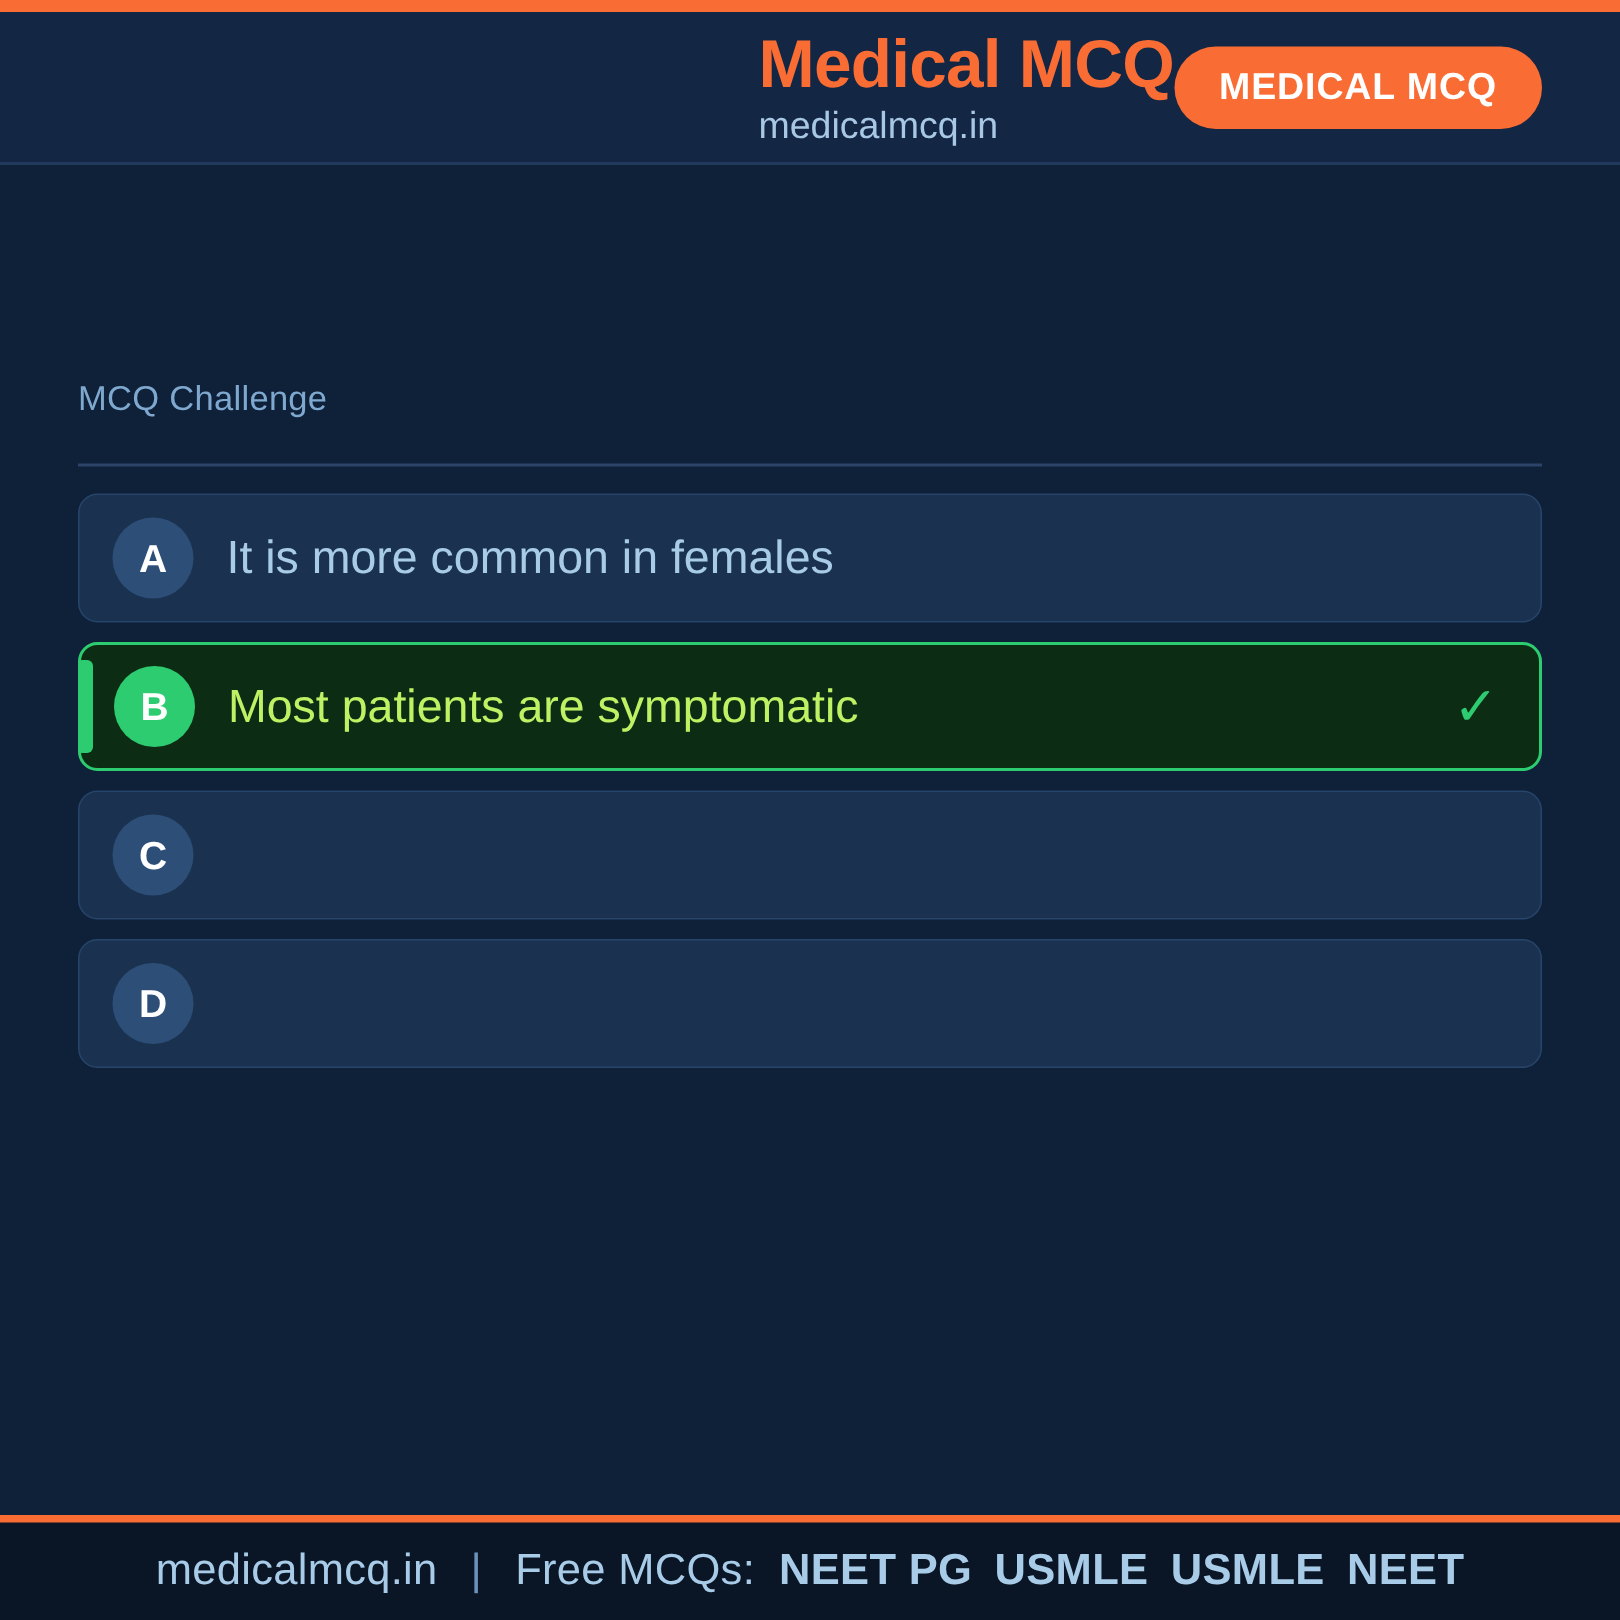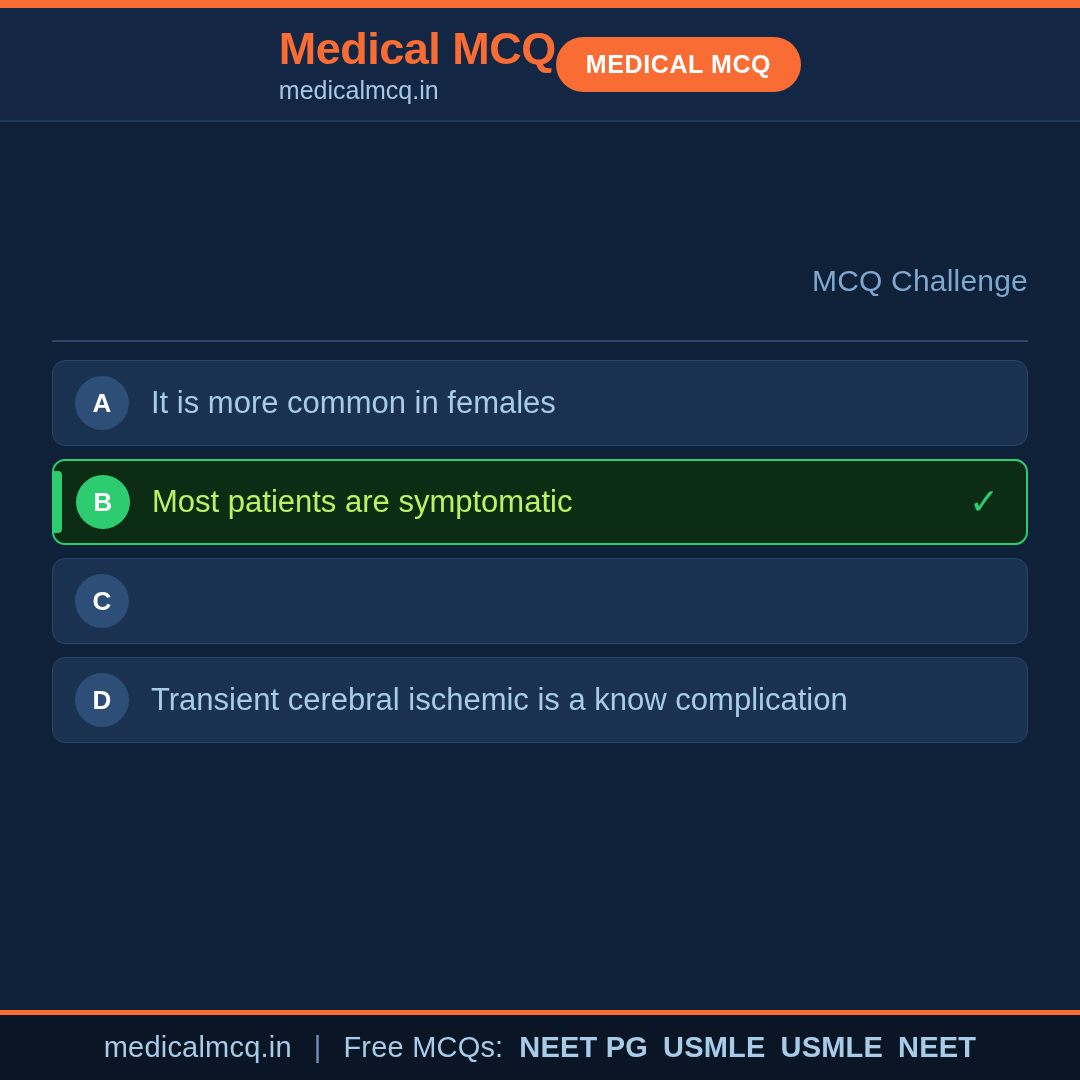--- a/index.html
+++ b/index.html
@@ -33,13 +33,13 @@
   
   .header {
     flex: 0 0 auto;
-    height: 114px;
+    height: 102px;
     box-sizing: border-box;
     background: #132744;
     border-bottom: 2px solid #20395c;
     display: flex;
     align-items: center;
-    justify-content: center;
+    justify-content: flex-end;
     padding: 0 52px 0 52px;
   }
   .brand {

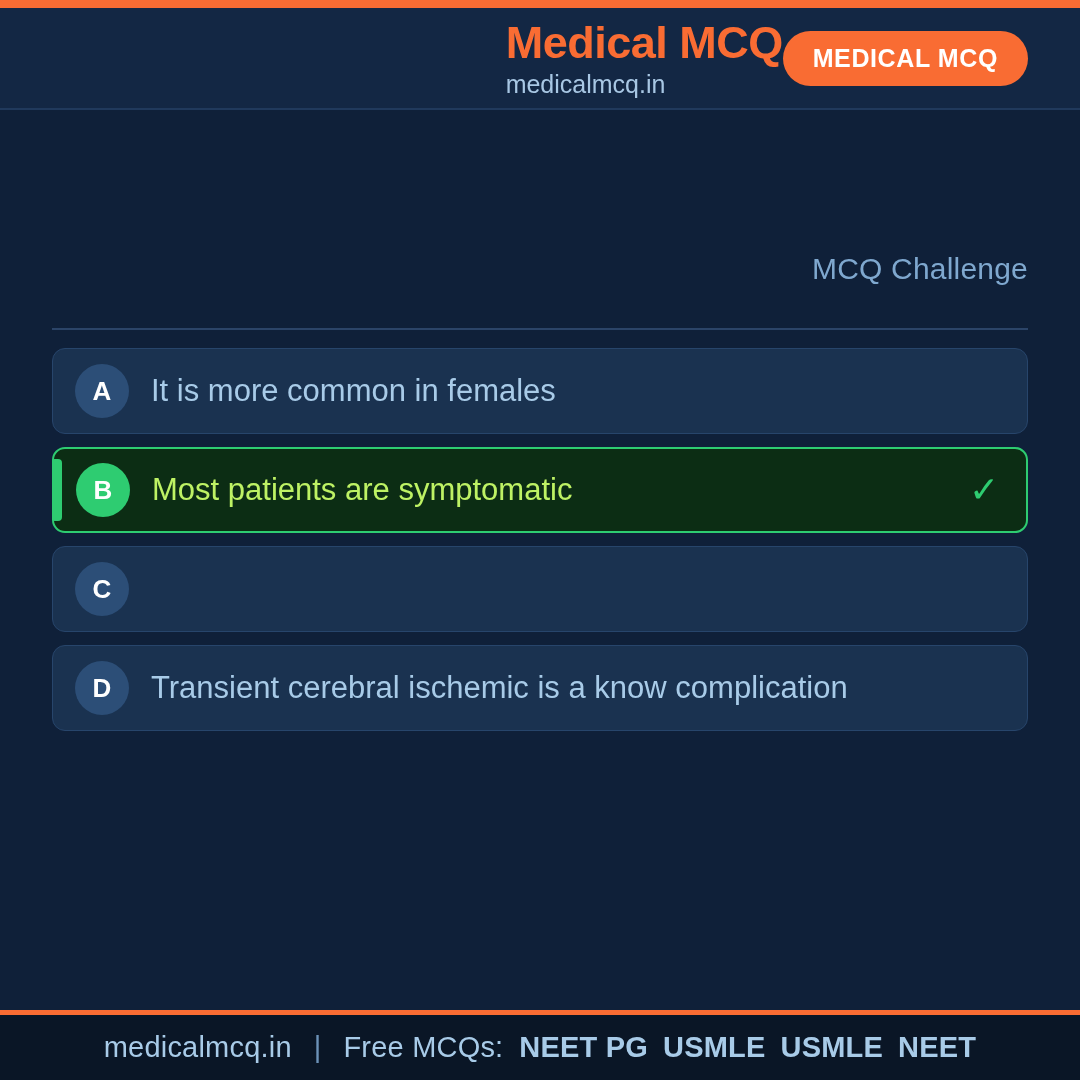--- a/index.html
+++ b/index.html
@@ -83,11 +83,9 @@
     padding-top: 142px;
   }
   .eyebrow {
-    font-size: 30px;
+    font-size: 23px;
     color: #7fa8cf;
-    margin-bottom: 12px;
     letter-spacing: 0.2px;
-    text-align: right;
   }
   .question {
     font-size: 45px;

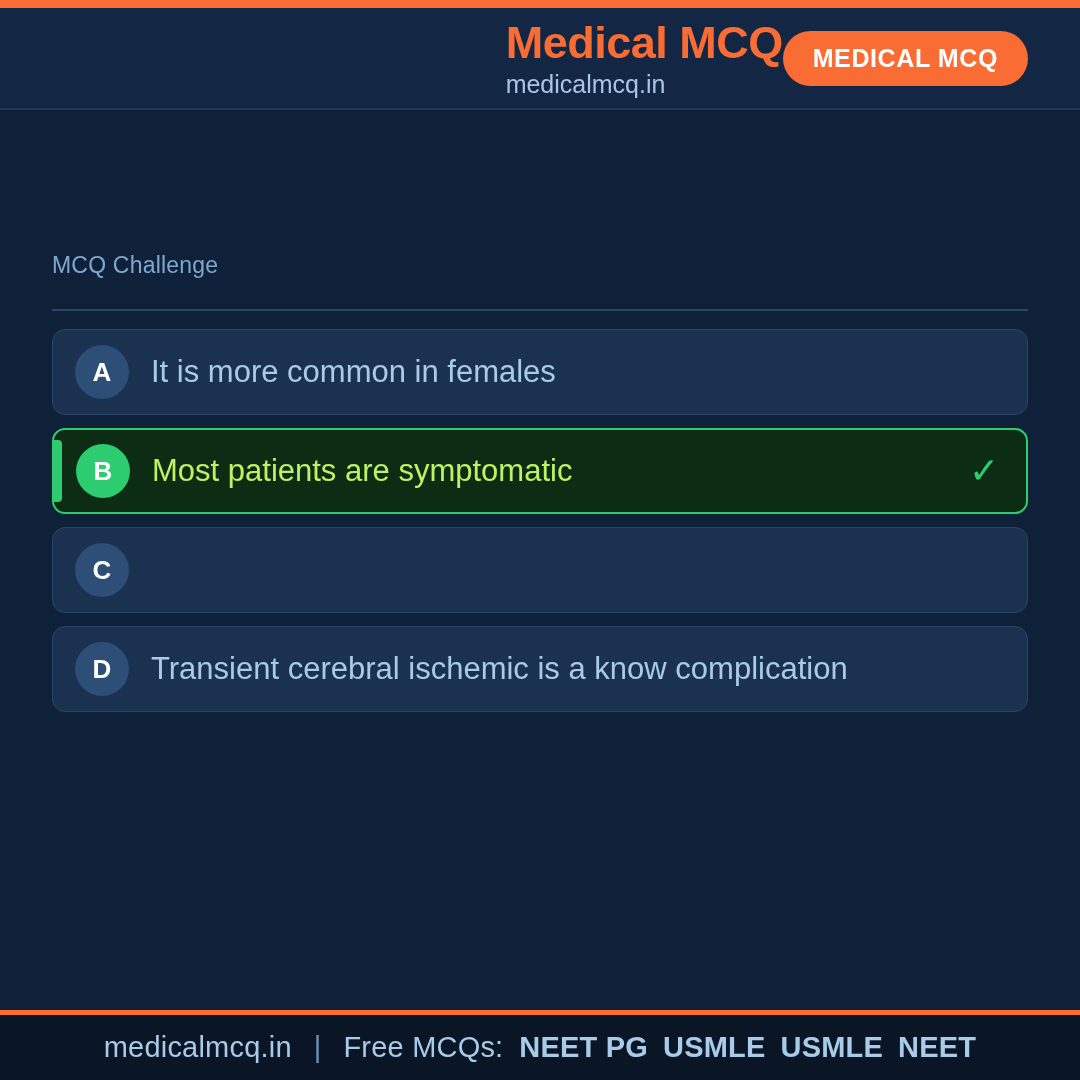--- a/index.html
+++ b/index.html
@@ -254,7 +254,6 @@
       <div class="option">
         <div class="accent-bar"></div>
         <div class="badge">D</div>
-        <div class="label">Transient cerebral ischemic is a know complication</div>
         <div class="tick">✓</div>
       </div>
 

